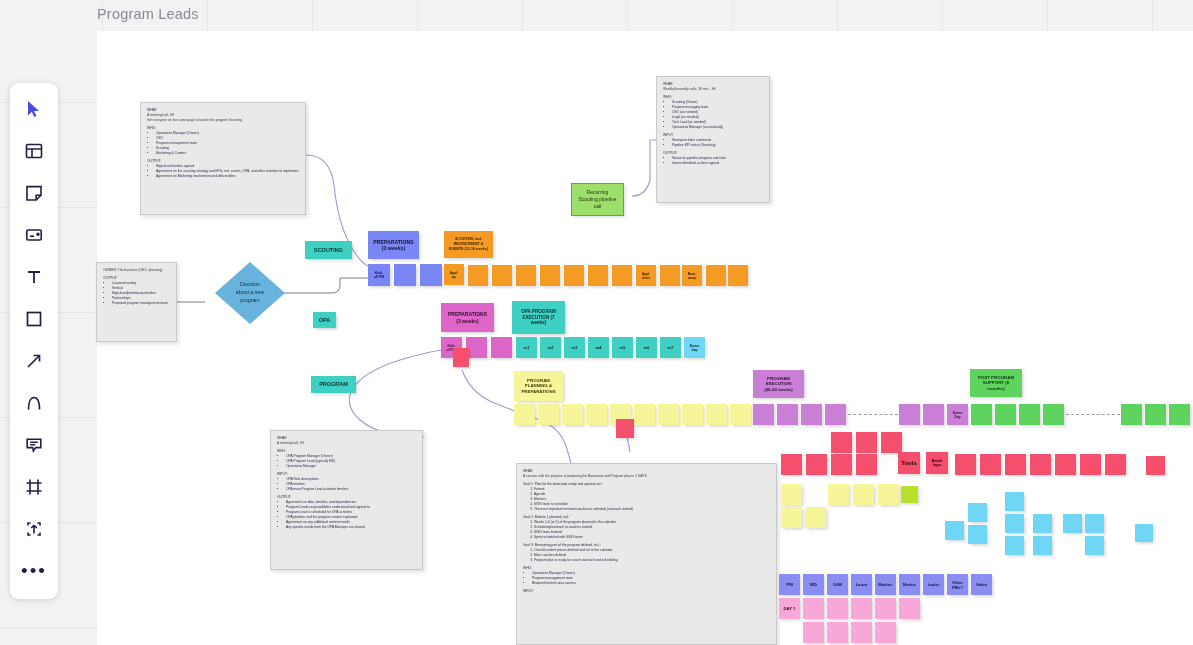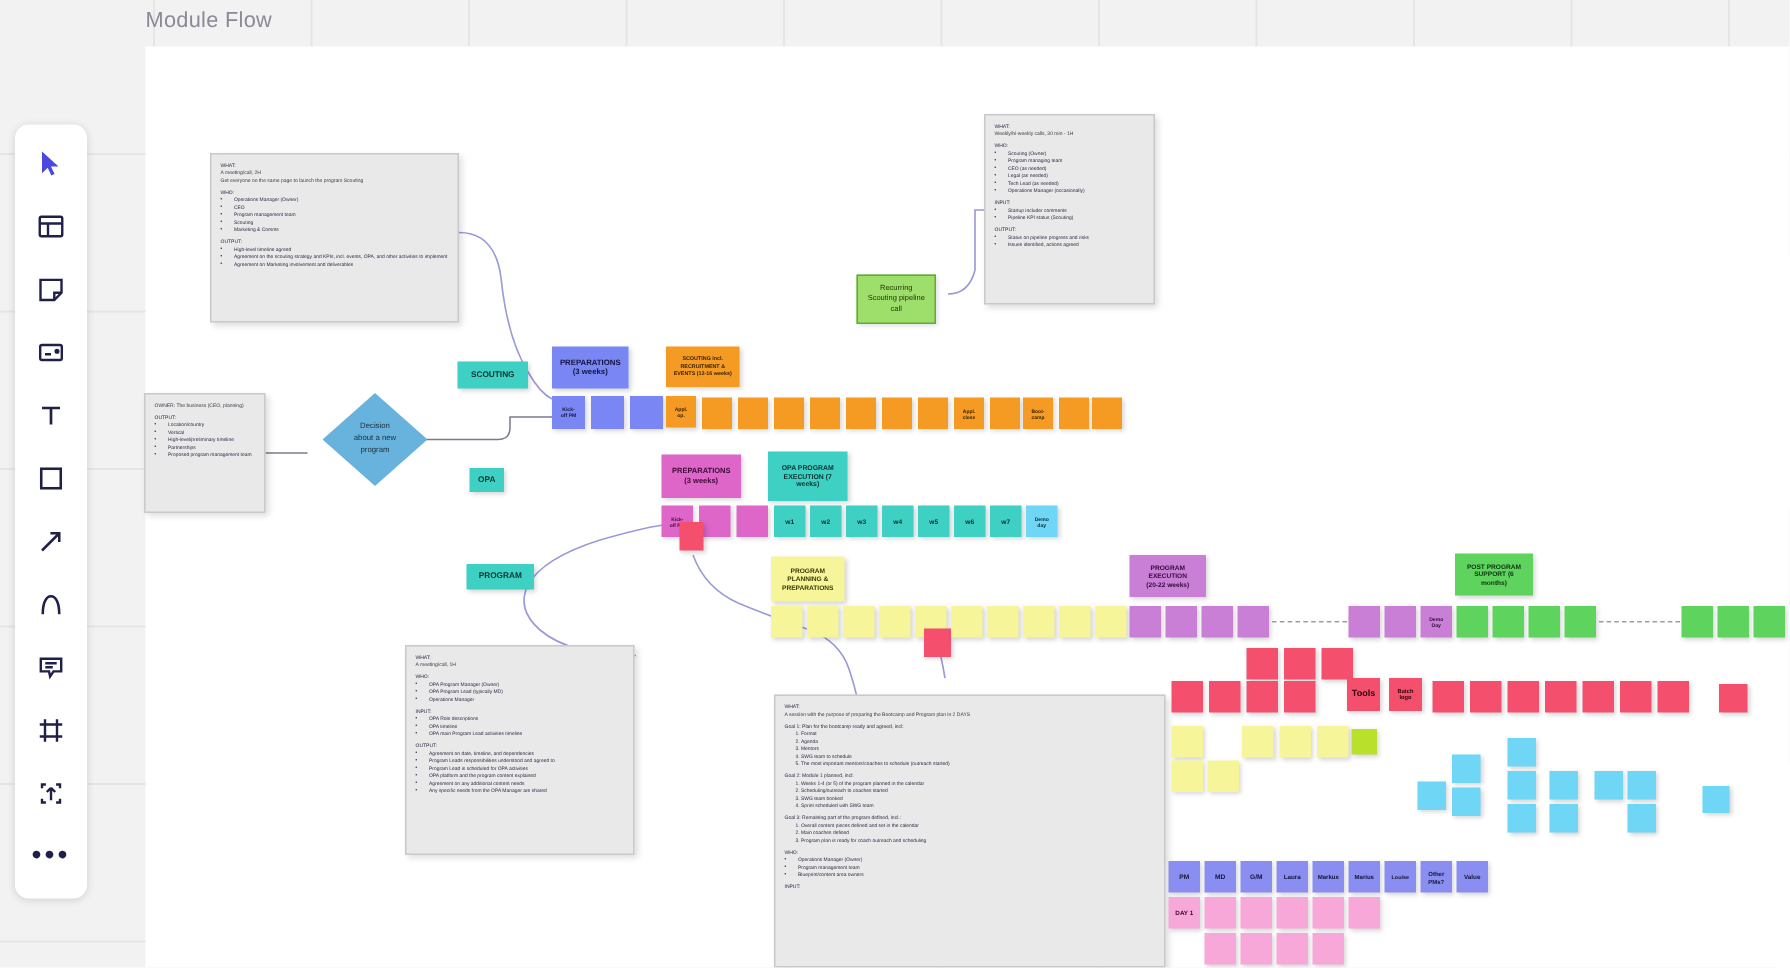--- a/index.html
+++ b/index.html
@@ -92,7 +92,7 @@
 
 <div id="board-grid"></div>
 
-<div id="frame-title">Module Flow</div>
+<div id="frame-title">Program Leads</div>
 <div id="frame-program-flow"></div>
 
 <svg class="conn">

